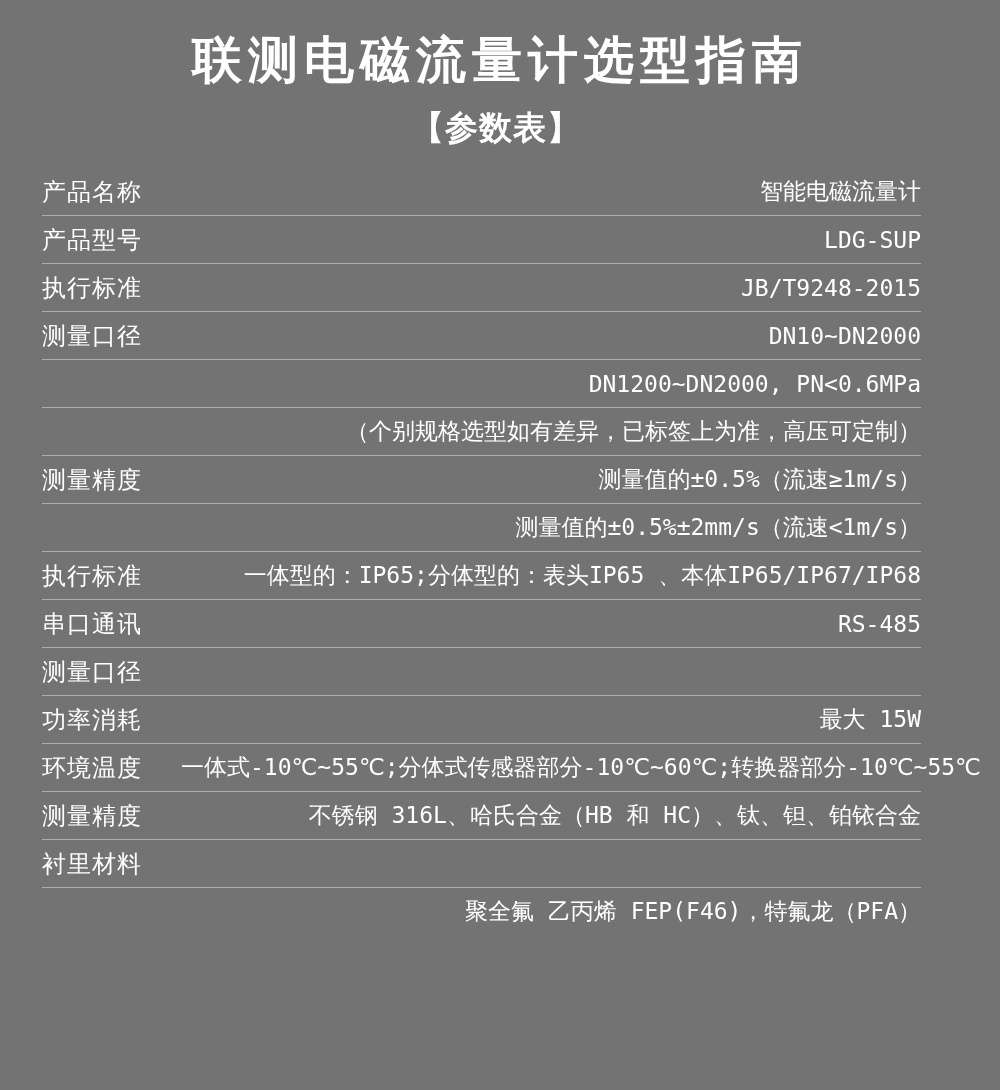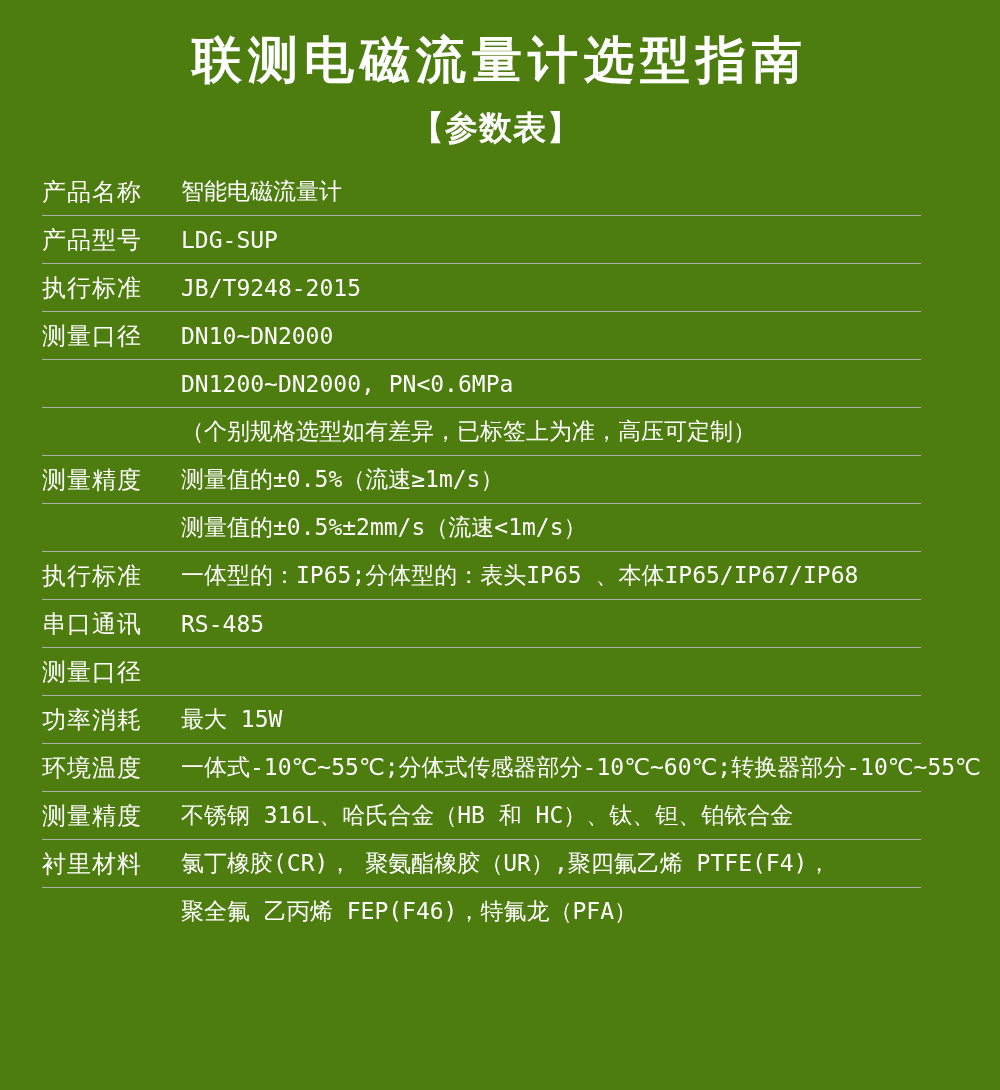--- a/index.html
+++ b/index.html
@@ -11,7 +11,7 @@
     position: relative;
     width: 1000px;
     height: 1090px;
-    background: #4d7c0f;
+    background: #737373;
     color: #ffffff;
     font-family: "Liberation Sans", "DejaVu Sans", sans-serif;
     overflow: hidden;

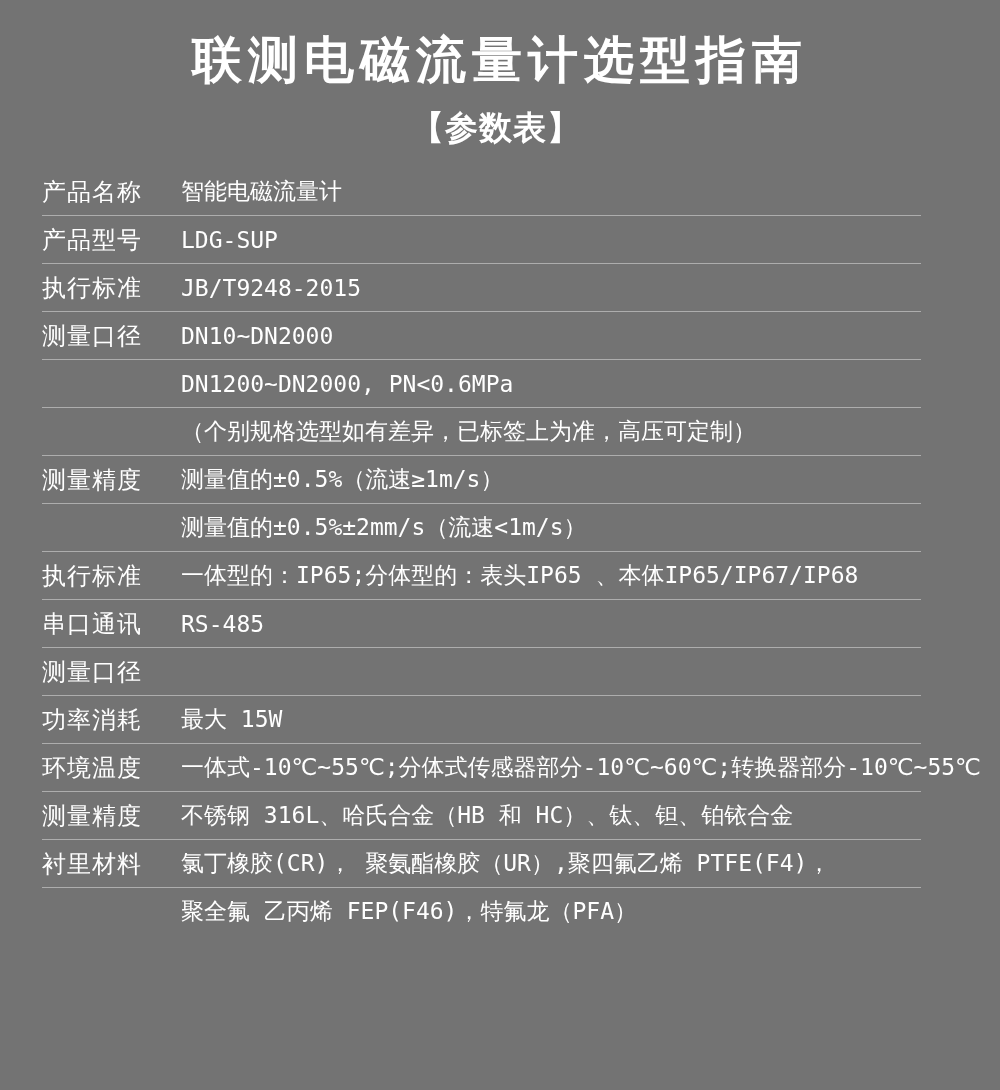--- a/index.html
+++ b/index.html
@@ -46,6 +46,7 @@
     align-items: center;
     height: 47px;
     border-bottom: 1px solid #adadad;
+    justify-content: space-between;
   }
   .spec-row:last-child {
     border-bottom: none;

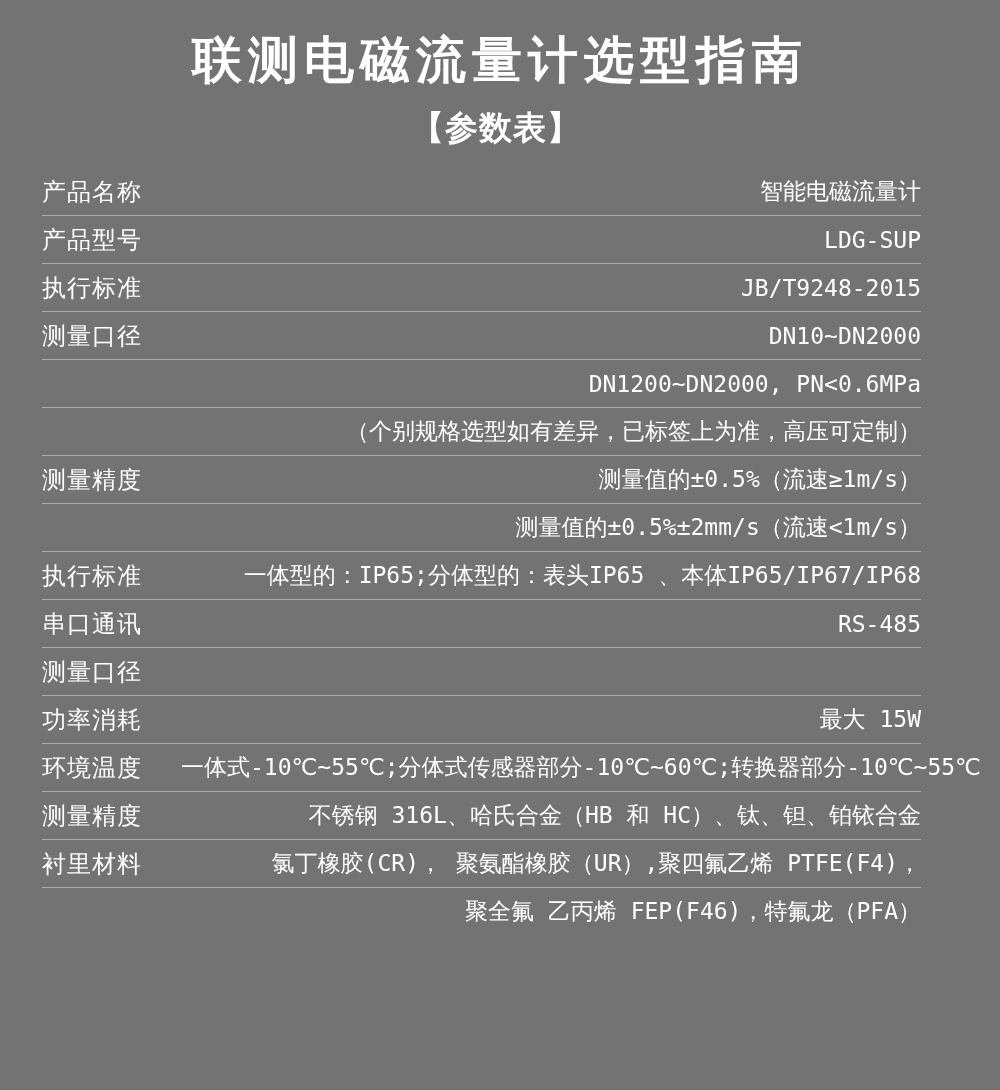--- a/index.html
+++ b/index.html
@@ -131,7 +131,6 @@
     </div>
     <div class="spec-row">
       <div class="spec-label">衬里材料</div>
-      <div class="spec-value">氯丁橡胶(CR)， 聚氨酯橡胶（UR）,聚四氟乙烯 PTFE(F4)，</div>
     </div>
     <div class="spec-row">
       <div class="spec-label"></div>

